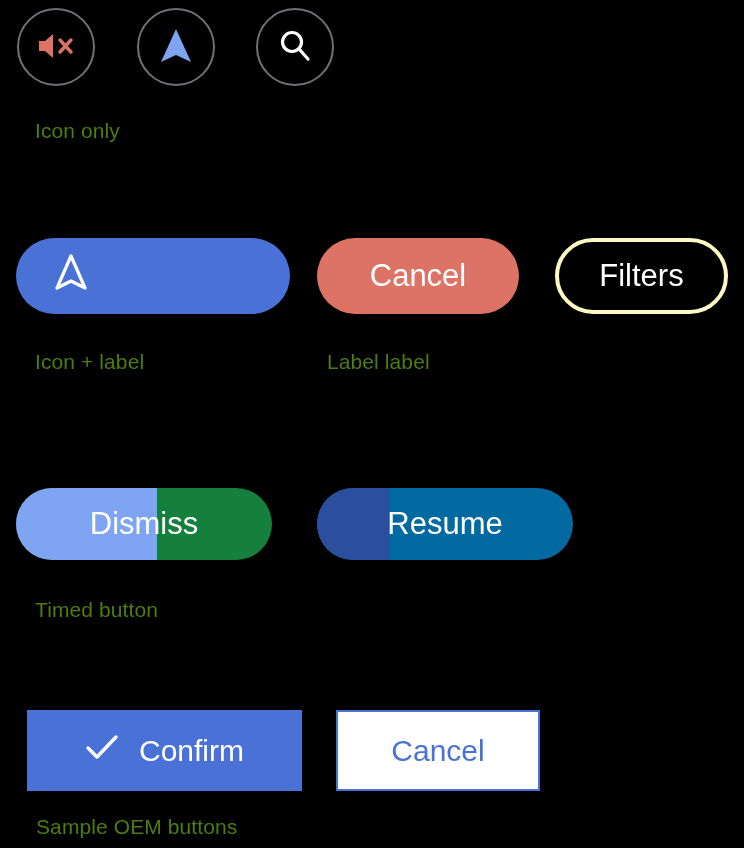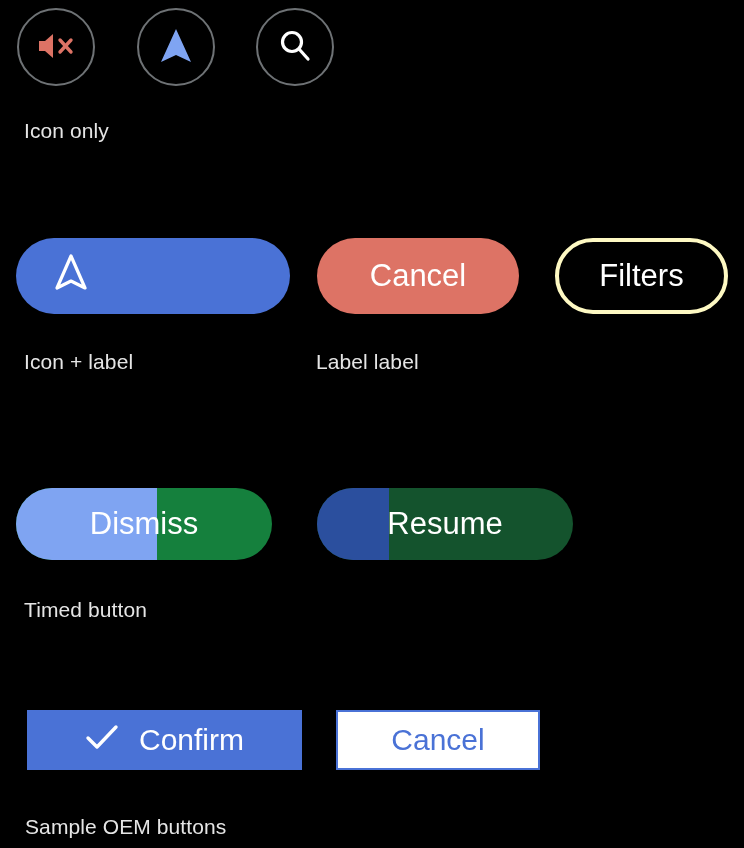--- a/index.html
+++ b/index.html
@@ -19,10 +19,11 @@
   
   .caption {
     position: absolute;
-    color: #e5e5e5;
+    color: #4d7c0f;
     font-size: 21px;
     letter-spacing: 0.1px;
     white-space: nowrap;
+    margin-left: 11px;
   }
 
   

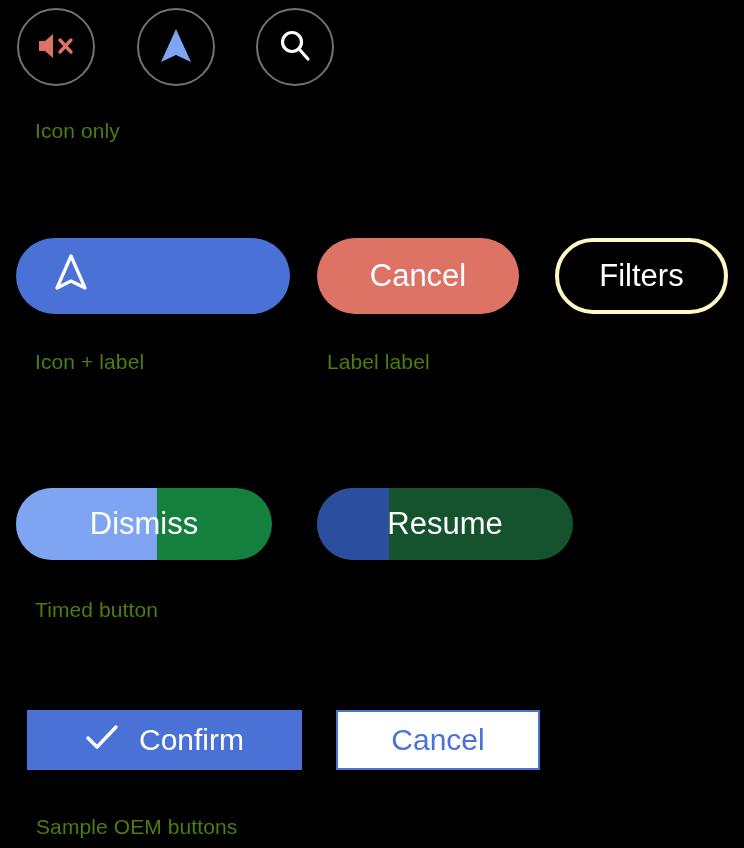--- a/index.html
+++ b/index.html
@@ -97,7 +97,7 @@
     display: block;
   }
   #btn-dismiss { left: 16px;  background: #15803d; }
-  #btn-resume  { left: 317px; background: #14532d; }
+  #btn-resume  { left: 317px; background: #0369a1; }
   .timed-fill {
     position: absolute;
     left: 0;

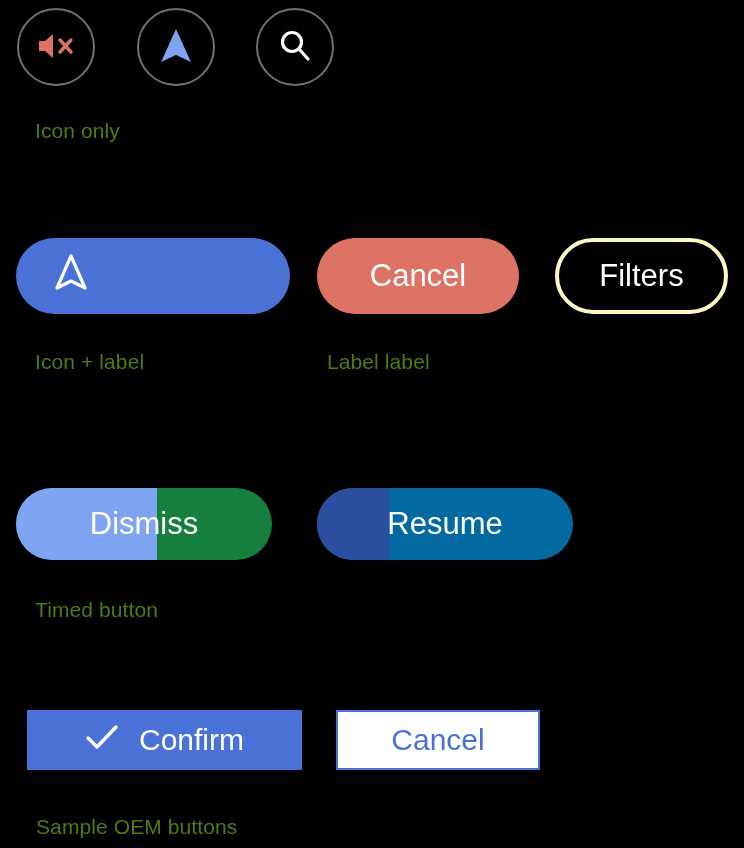--- a/index.html
+++ b/index.html
@@ -123,7 +123,7 @@
   .oem {
     position: absolute;
     top: 710px;
-    height: 60px;
+    height: 81px;
     box-sizing: border-box;
     display: flex;
     align-items: center;

